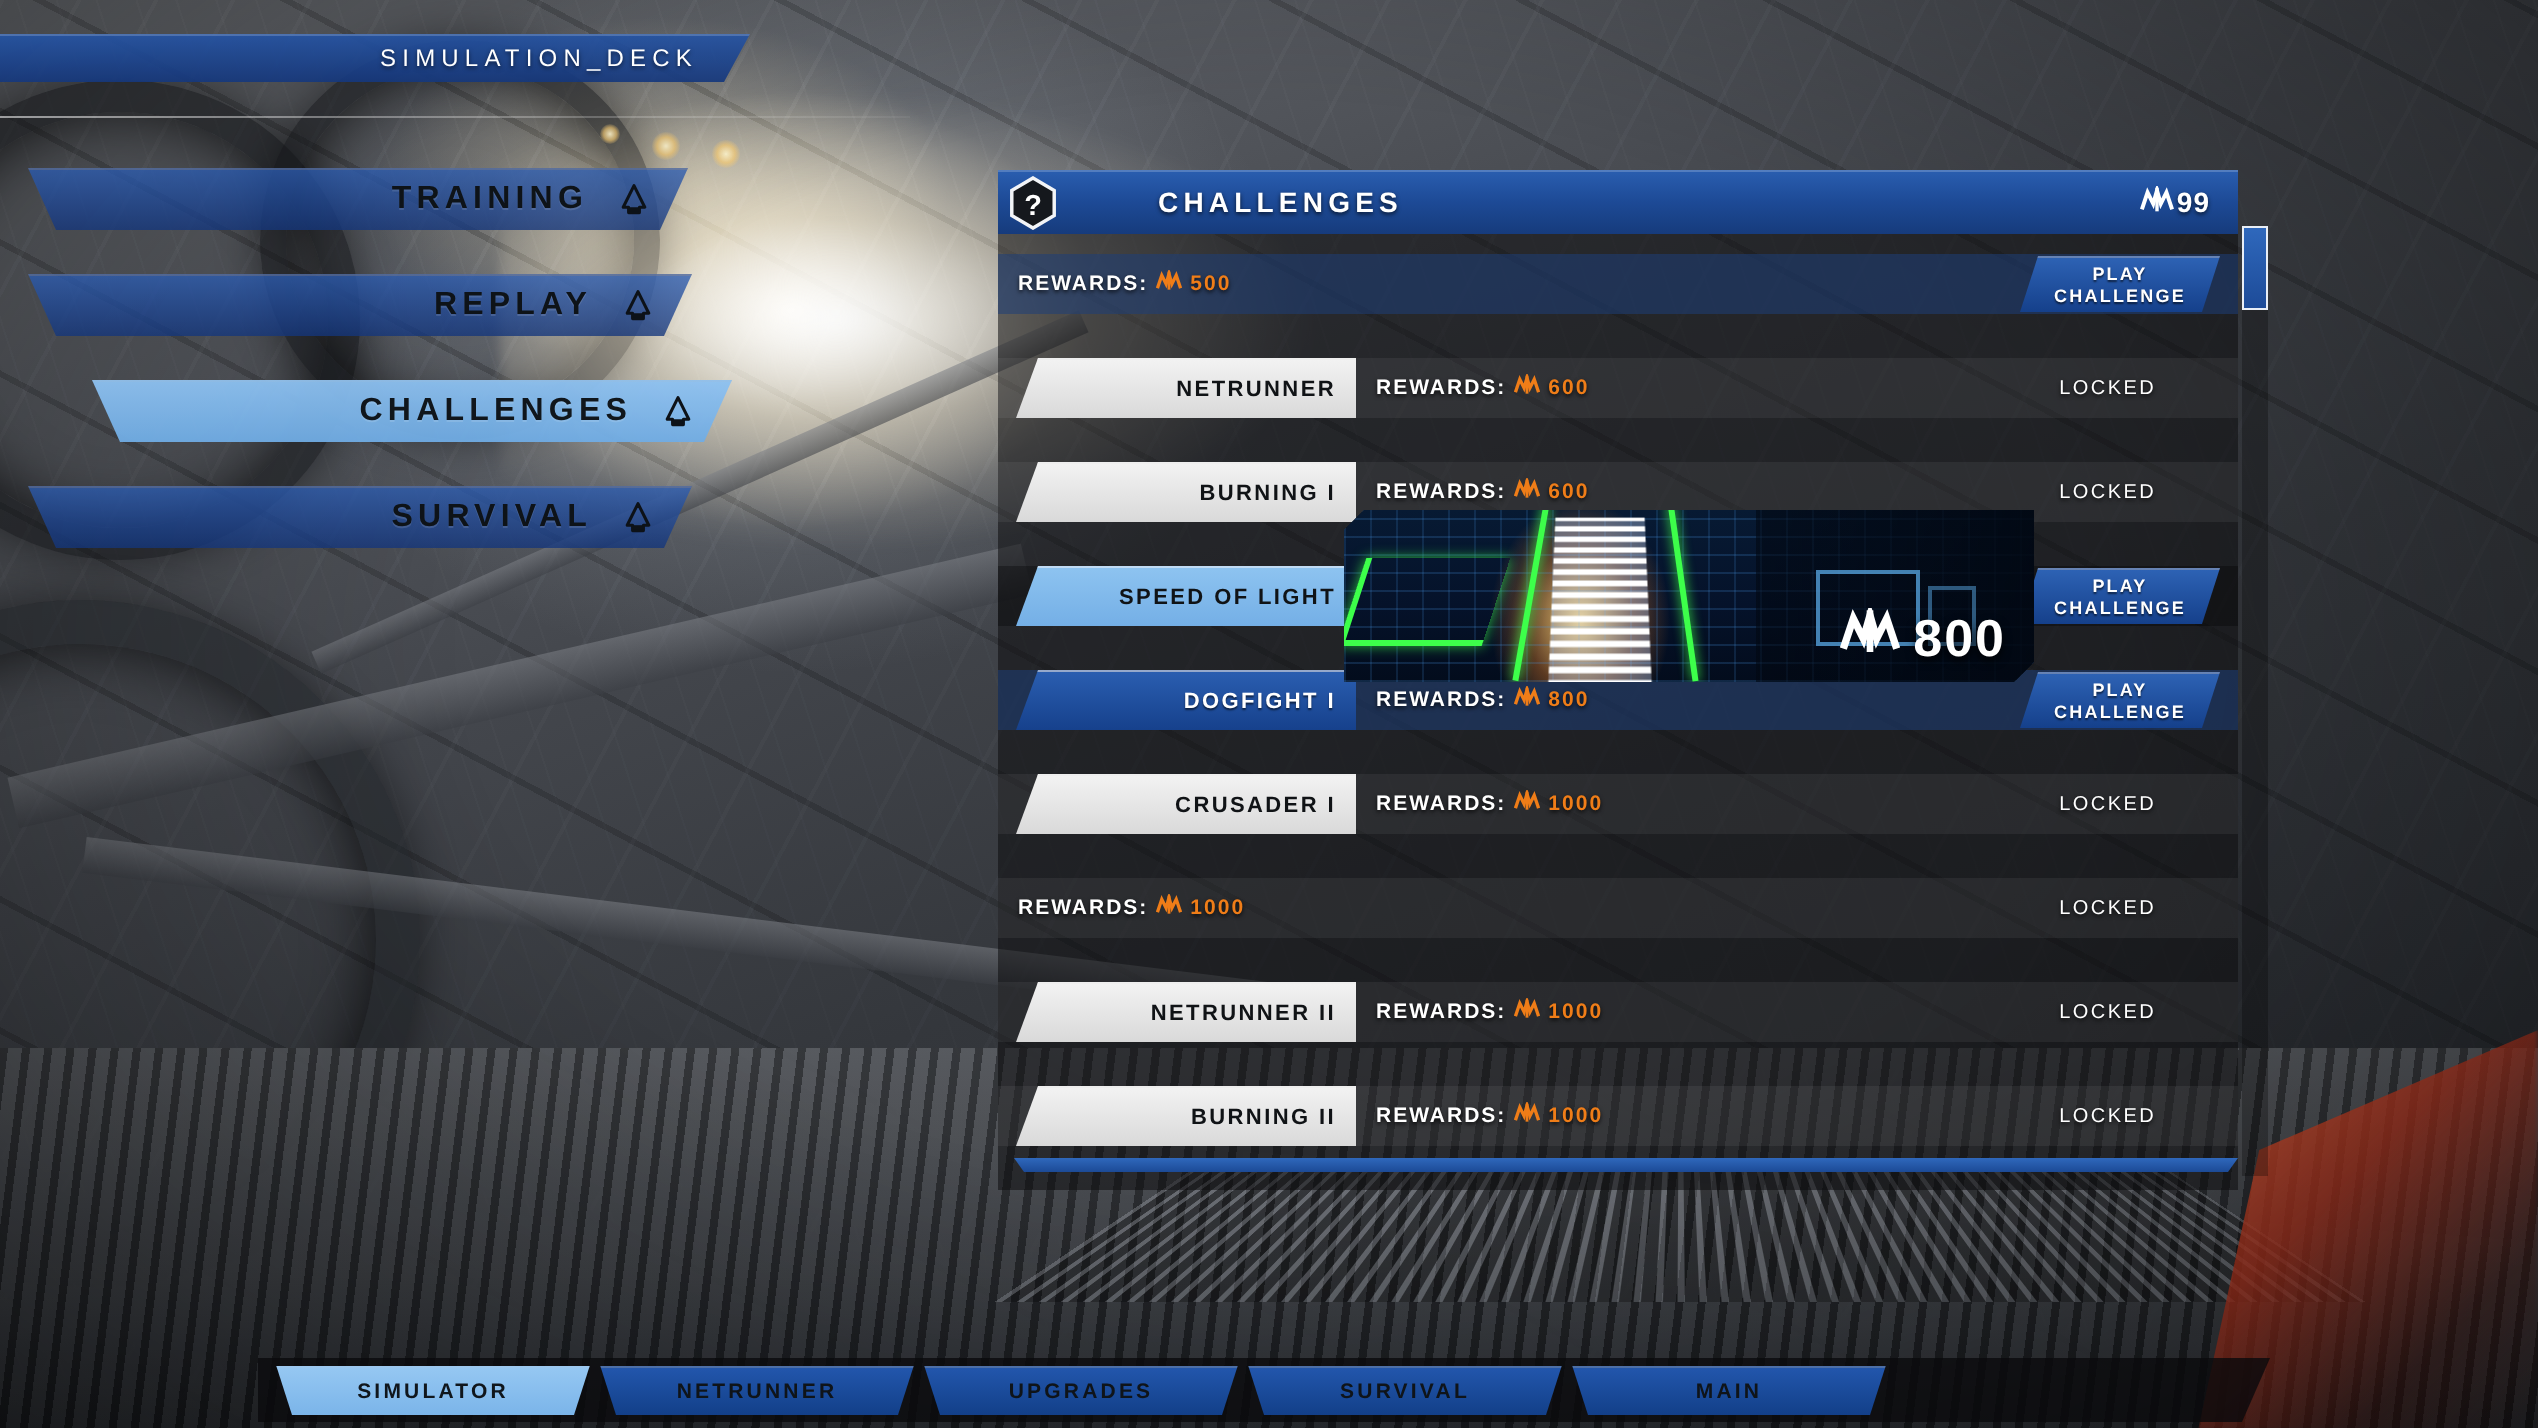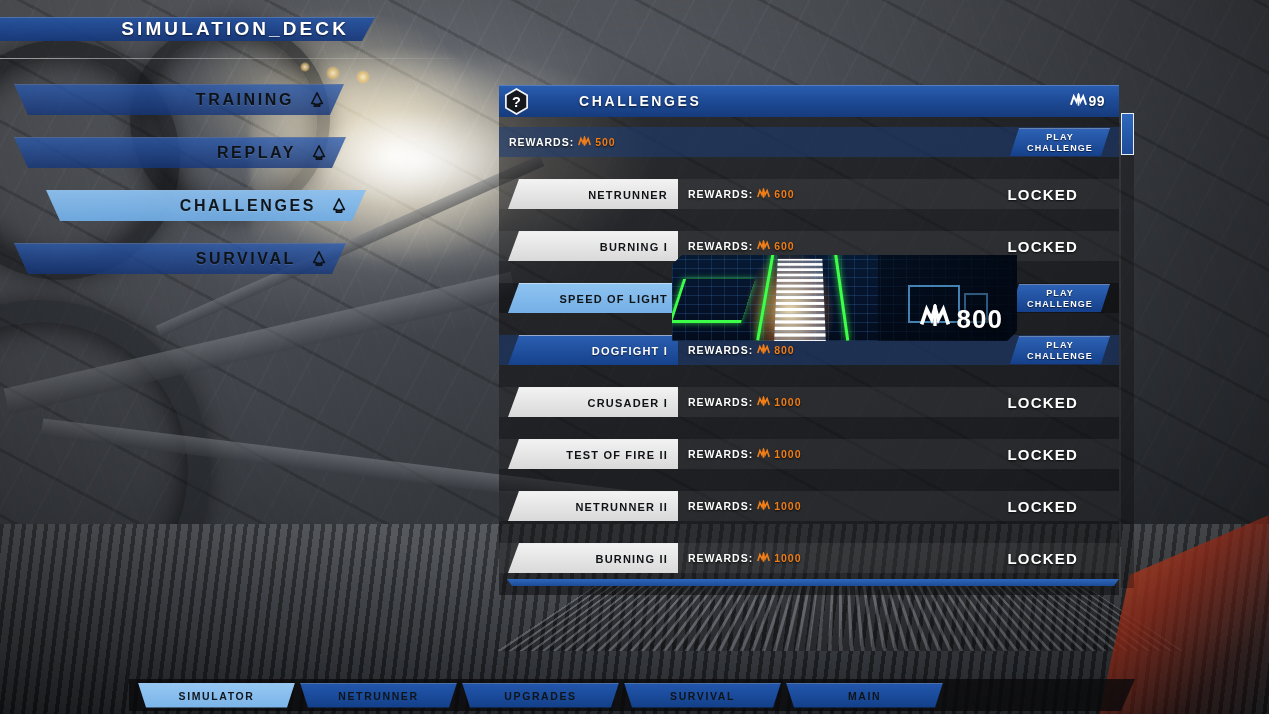--- a/index.html
+++ b/index.html
@@ -88,7 +88,7 @@
     box-shadow:0 1px 0 rgba(255,255,255,0.18) inset;
   }
   #title-bar .txt{
-    font-size:19px; letter-spacing:3.1px; font-weight:bold; color:#ffffff;
+    font-size:12px; letter-spacing:3.1px; font-weight:normal; color:#ffffff;
     text-shadow:0 1px 2px rgba(0,0,0,0.6);
   }
   #title-rule{

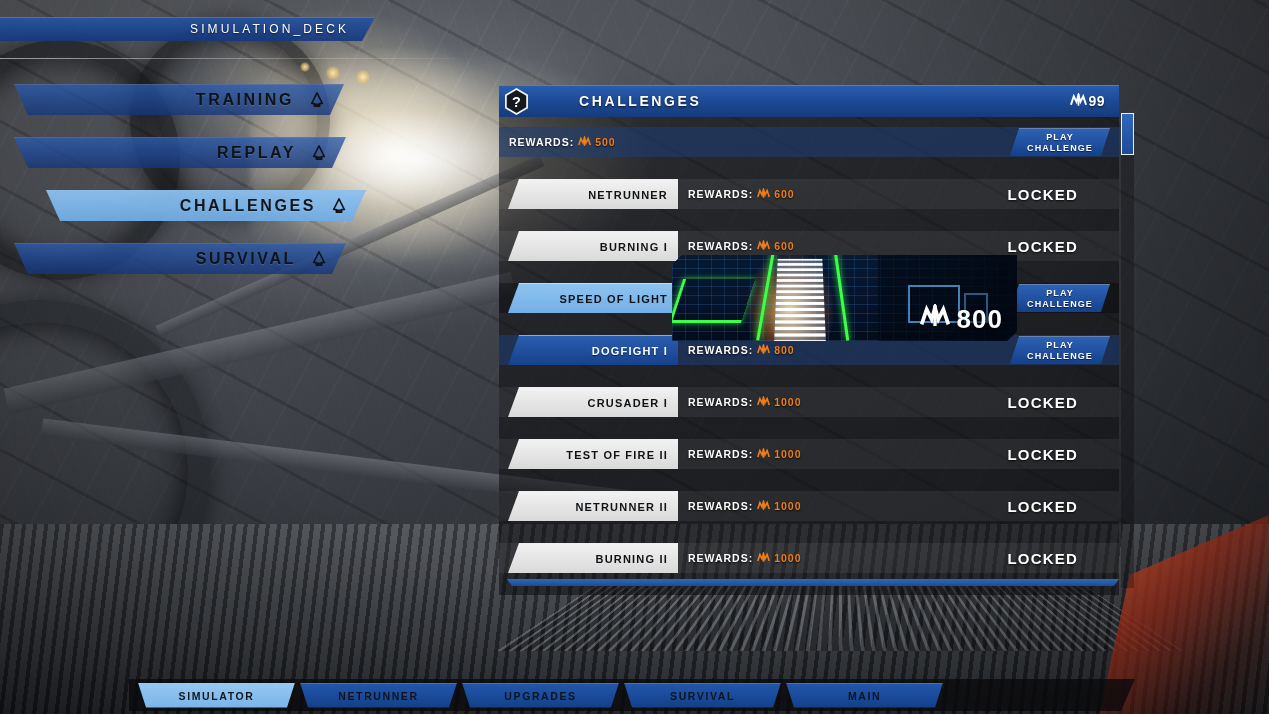--- a/index.html
+++ b/index.html
@@ -181,7 +181,7 @@
 
   .action{ margin-left:auto; margin-right:7px; flex:0 0 auto; }
   .locked{
-    font-size:15px; letter-spacing:1.2px; font-weight:bold; color:#ffffff;
+    font-size:10px; letter-spacing:1.2px; font-weight:normal; color:#ffffff;
     margin-right:34px; text-shadow:0 1px 2px rgba(0,0,0,.8);
   }
   .play-btn{

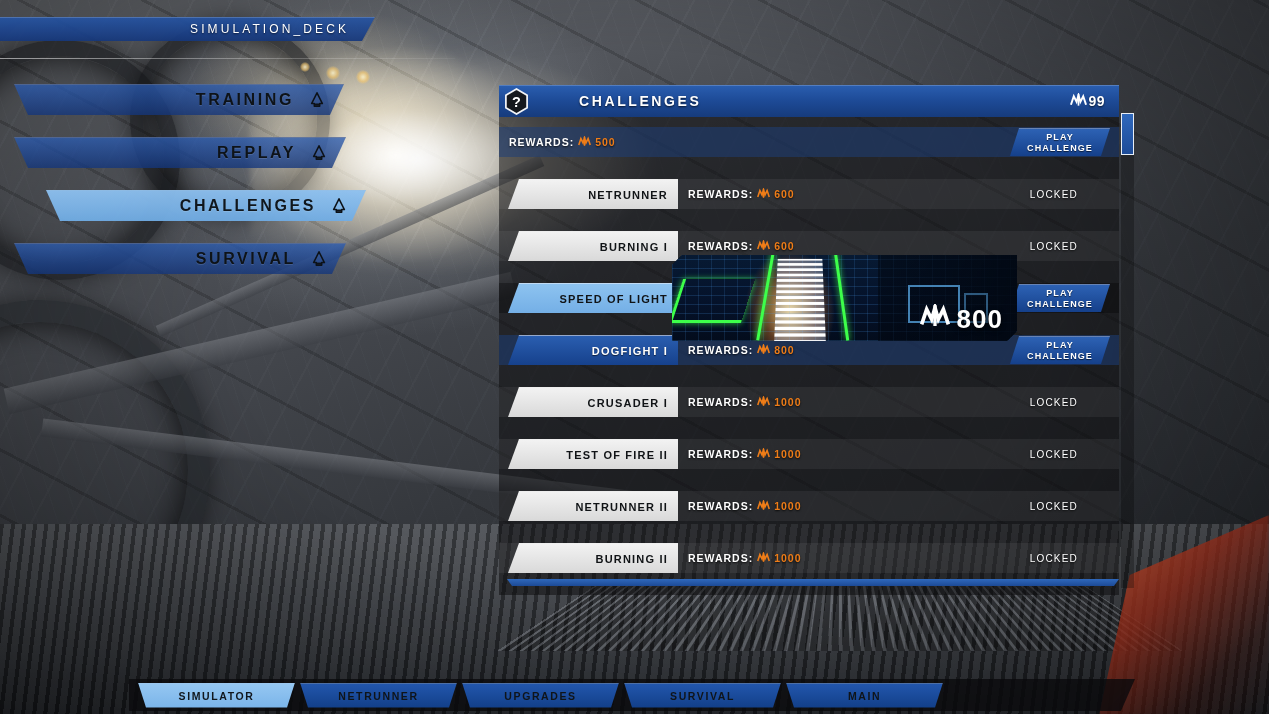--- a/index.html
+++ b/index.html
@@ -492,9 +492,6 @@
     </div>
 
     <div class="row" style="top:322px;">
-      <div class="plate light">
-        <span class="pt">TEST OF FIRE II</span>
-      </div>
       <div class="rewards">
         <span>REWARDS:</span>
         <span class="cur">

